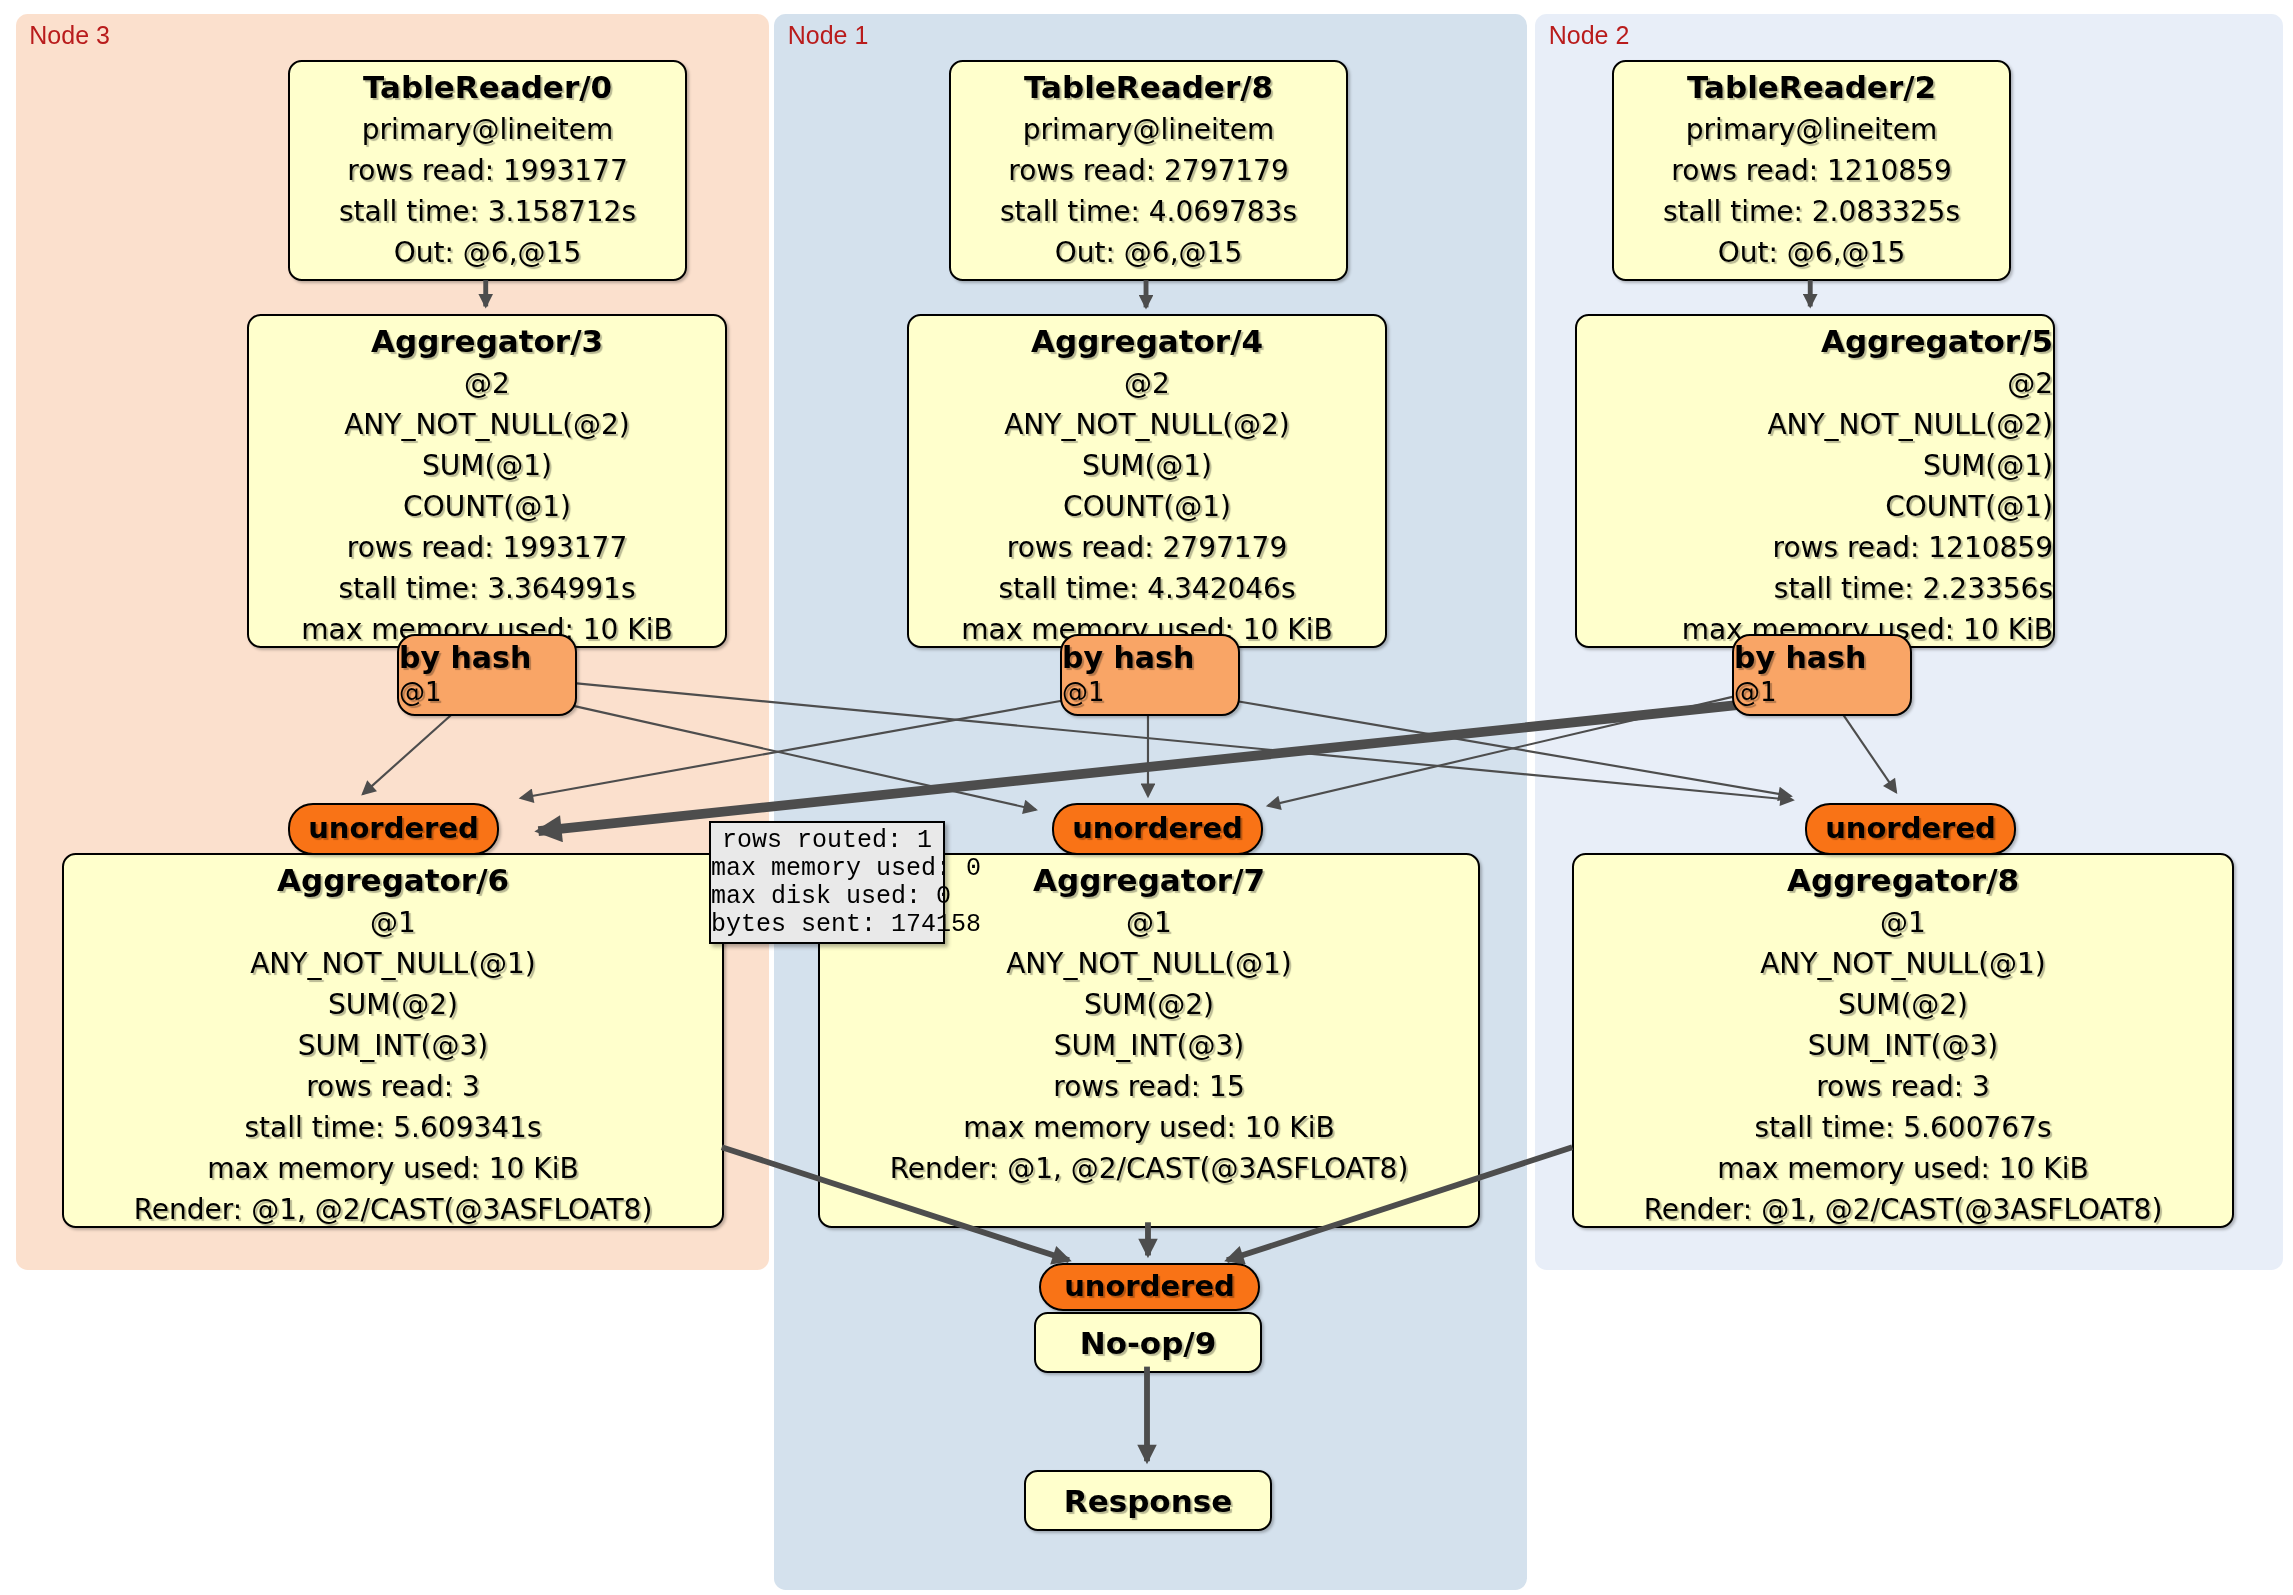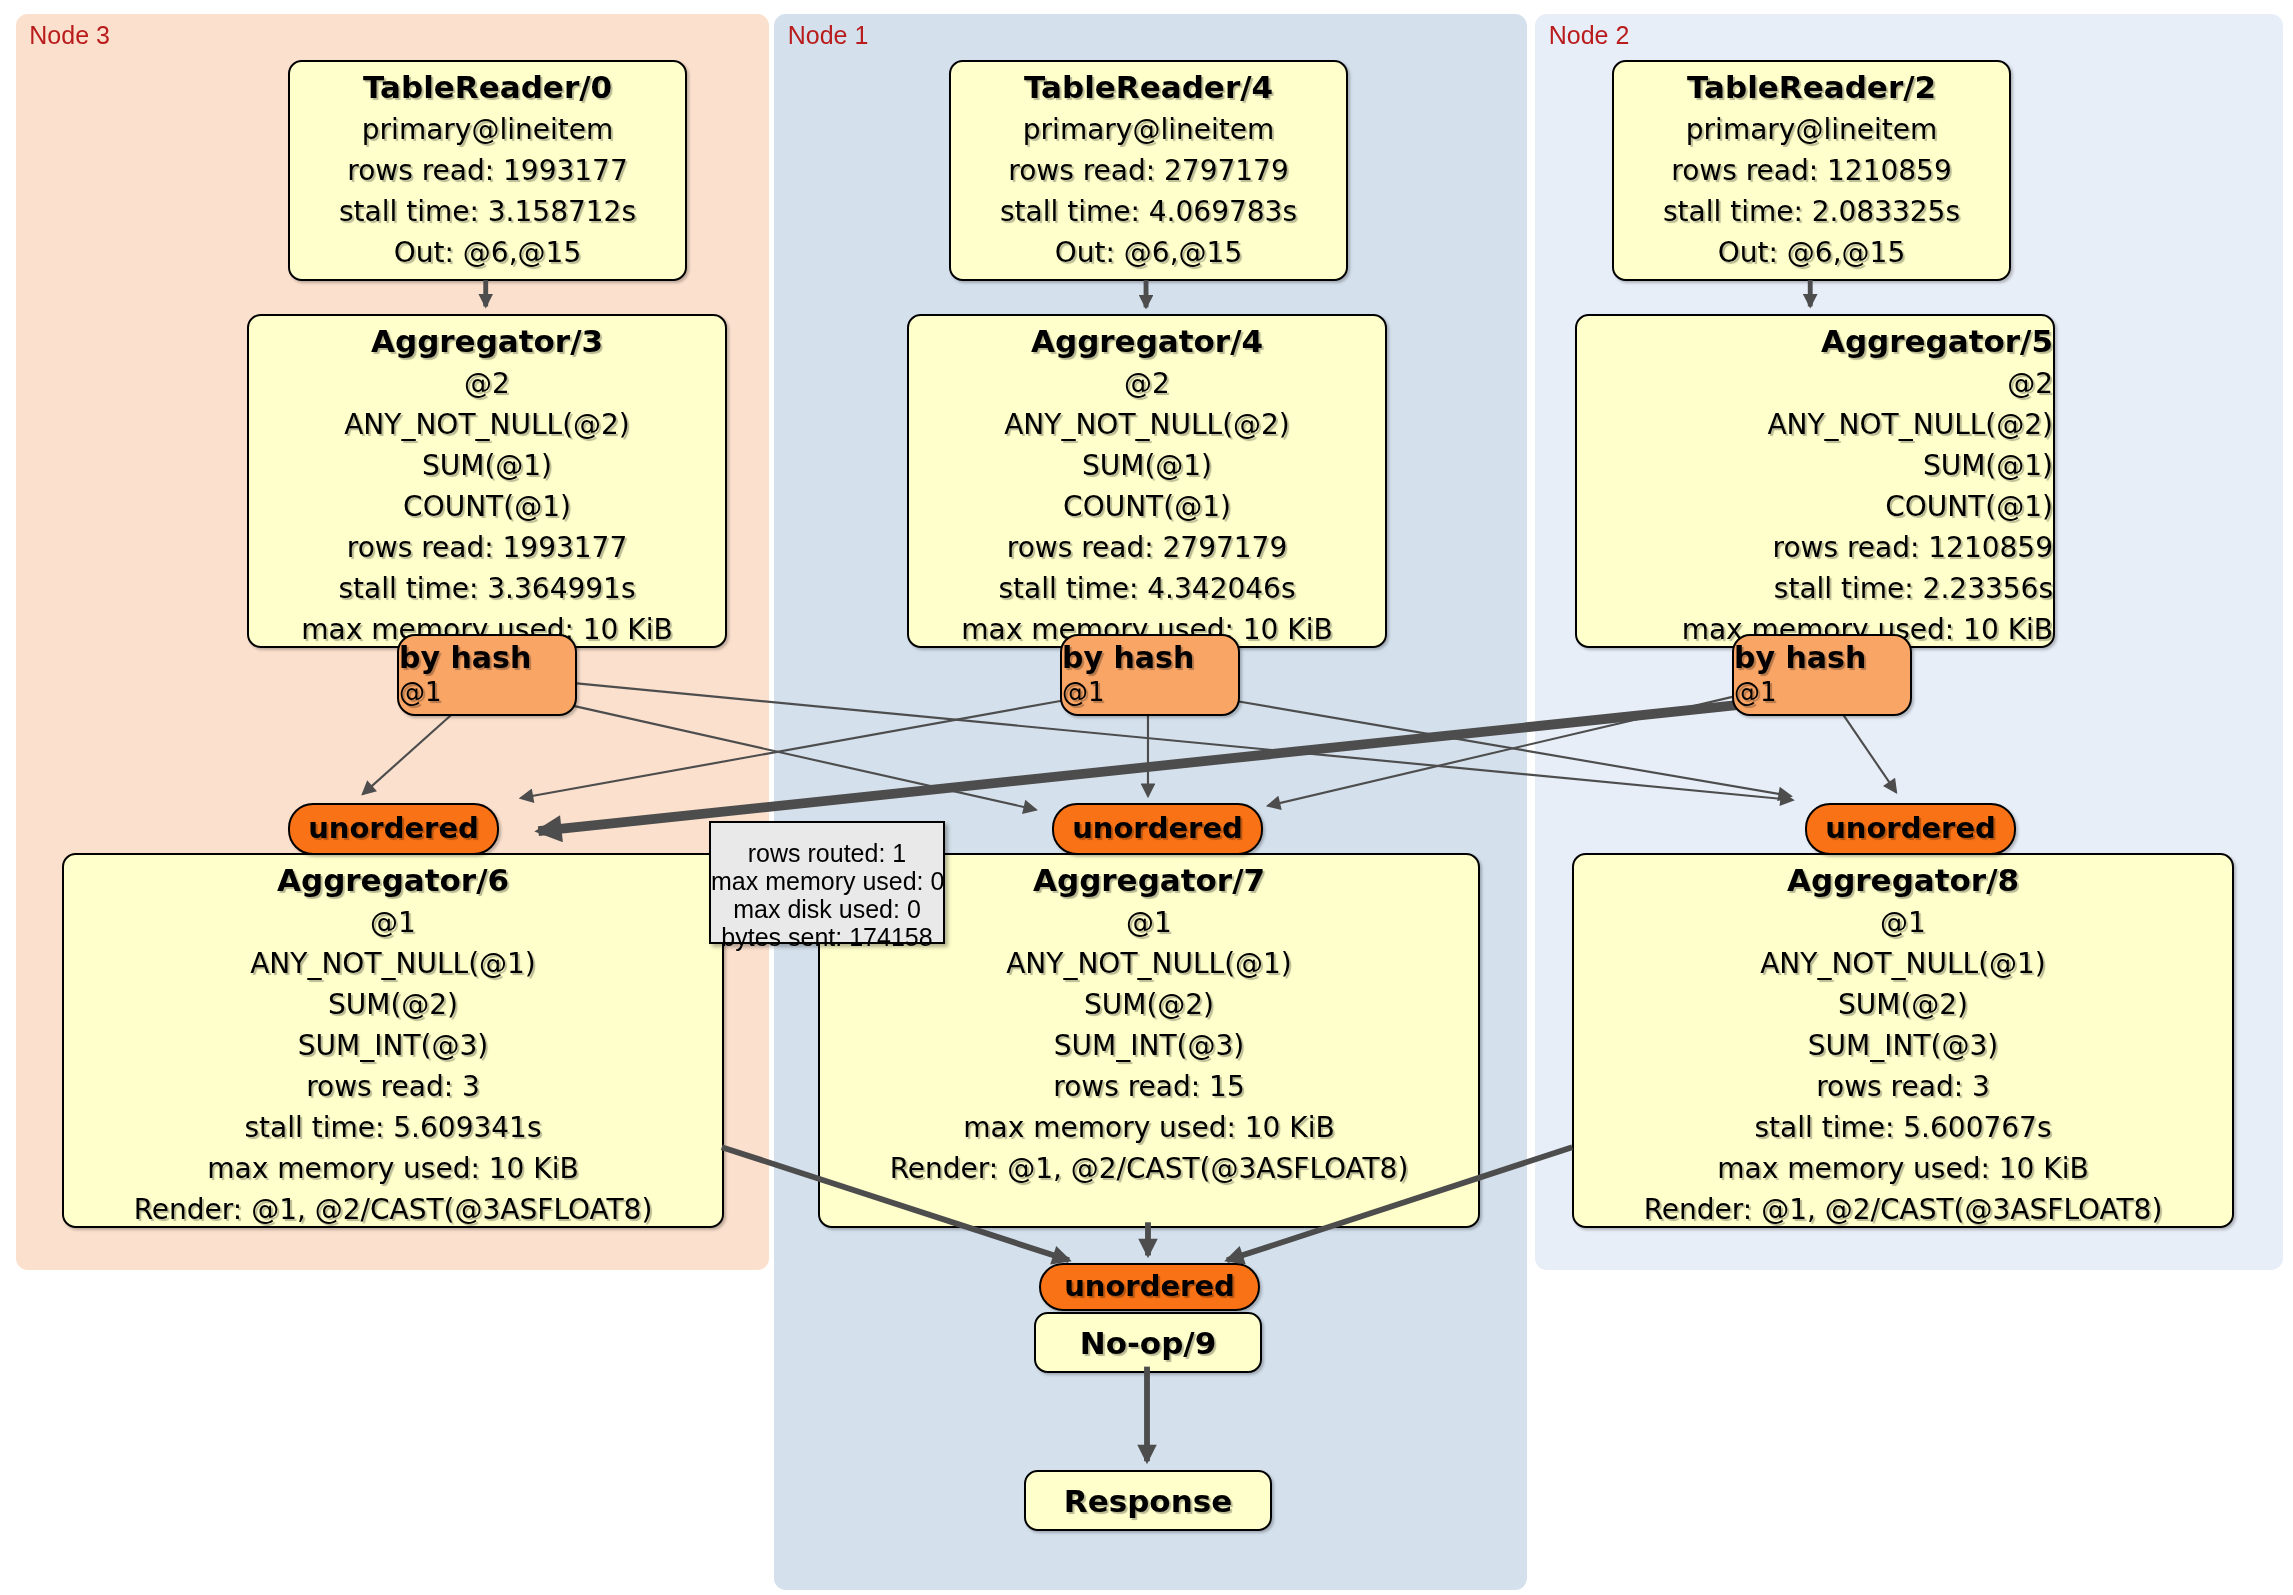--- a/index.html
+++ b/index.html
@@ -54,7 +54,7 @@
       </div>
   </div>
   <div class="pbox boxes-layer" style="left:949px;top:60px;width:395px;height:213px;">
-    <div class="ptitle">TableReader/4</div>
+    <div class="ptitle">TableReader/8</div>
     <div>
         <div class="pline">primary@lineitem</div>
         <div class="pline">rows read: 2797179</div>

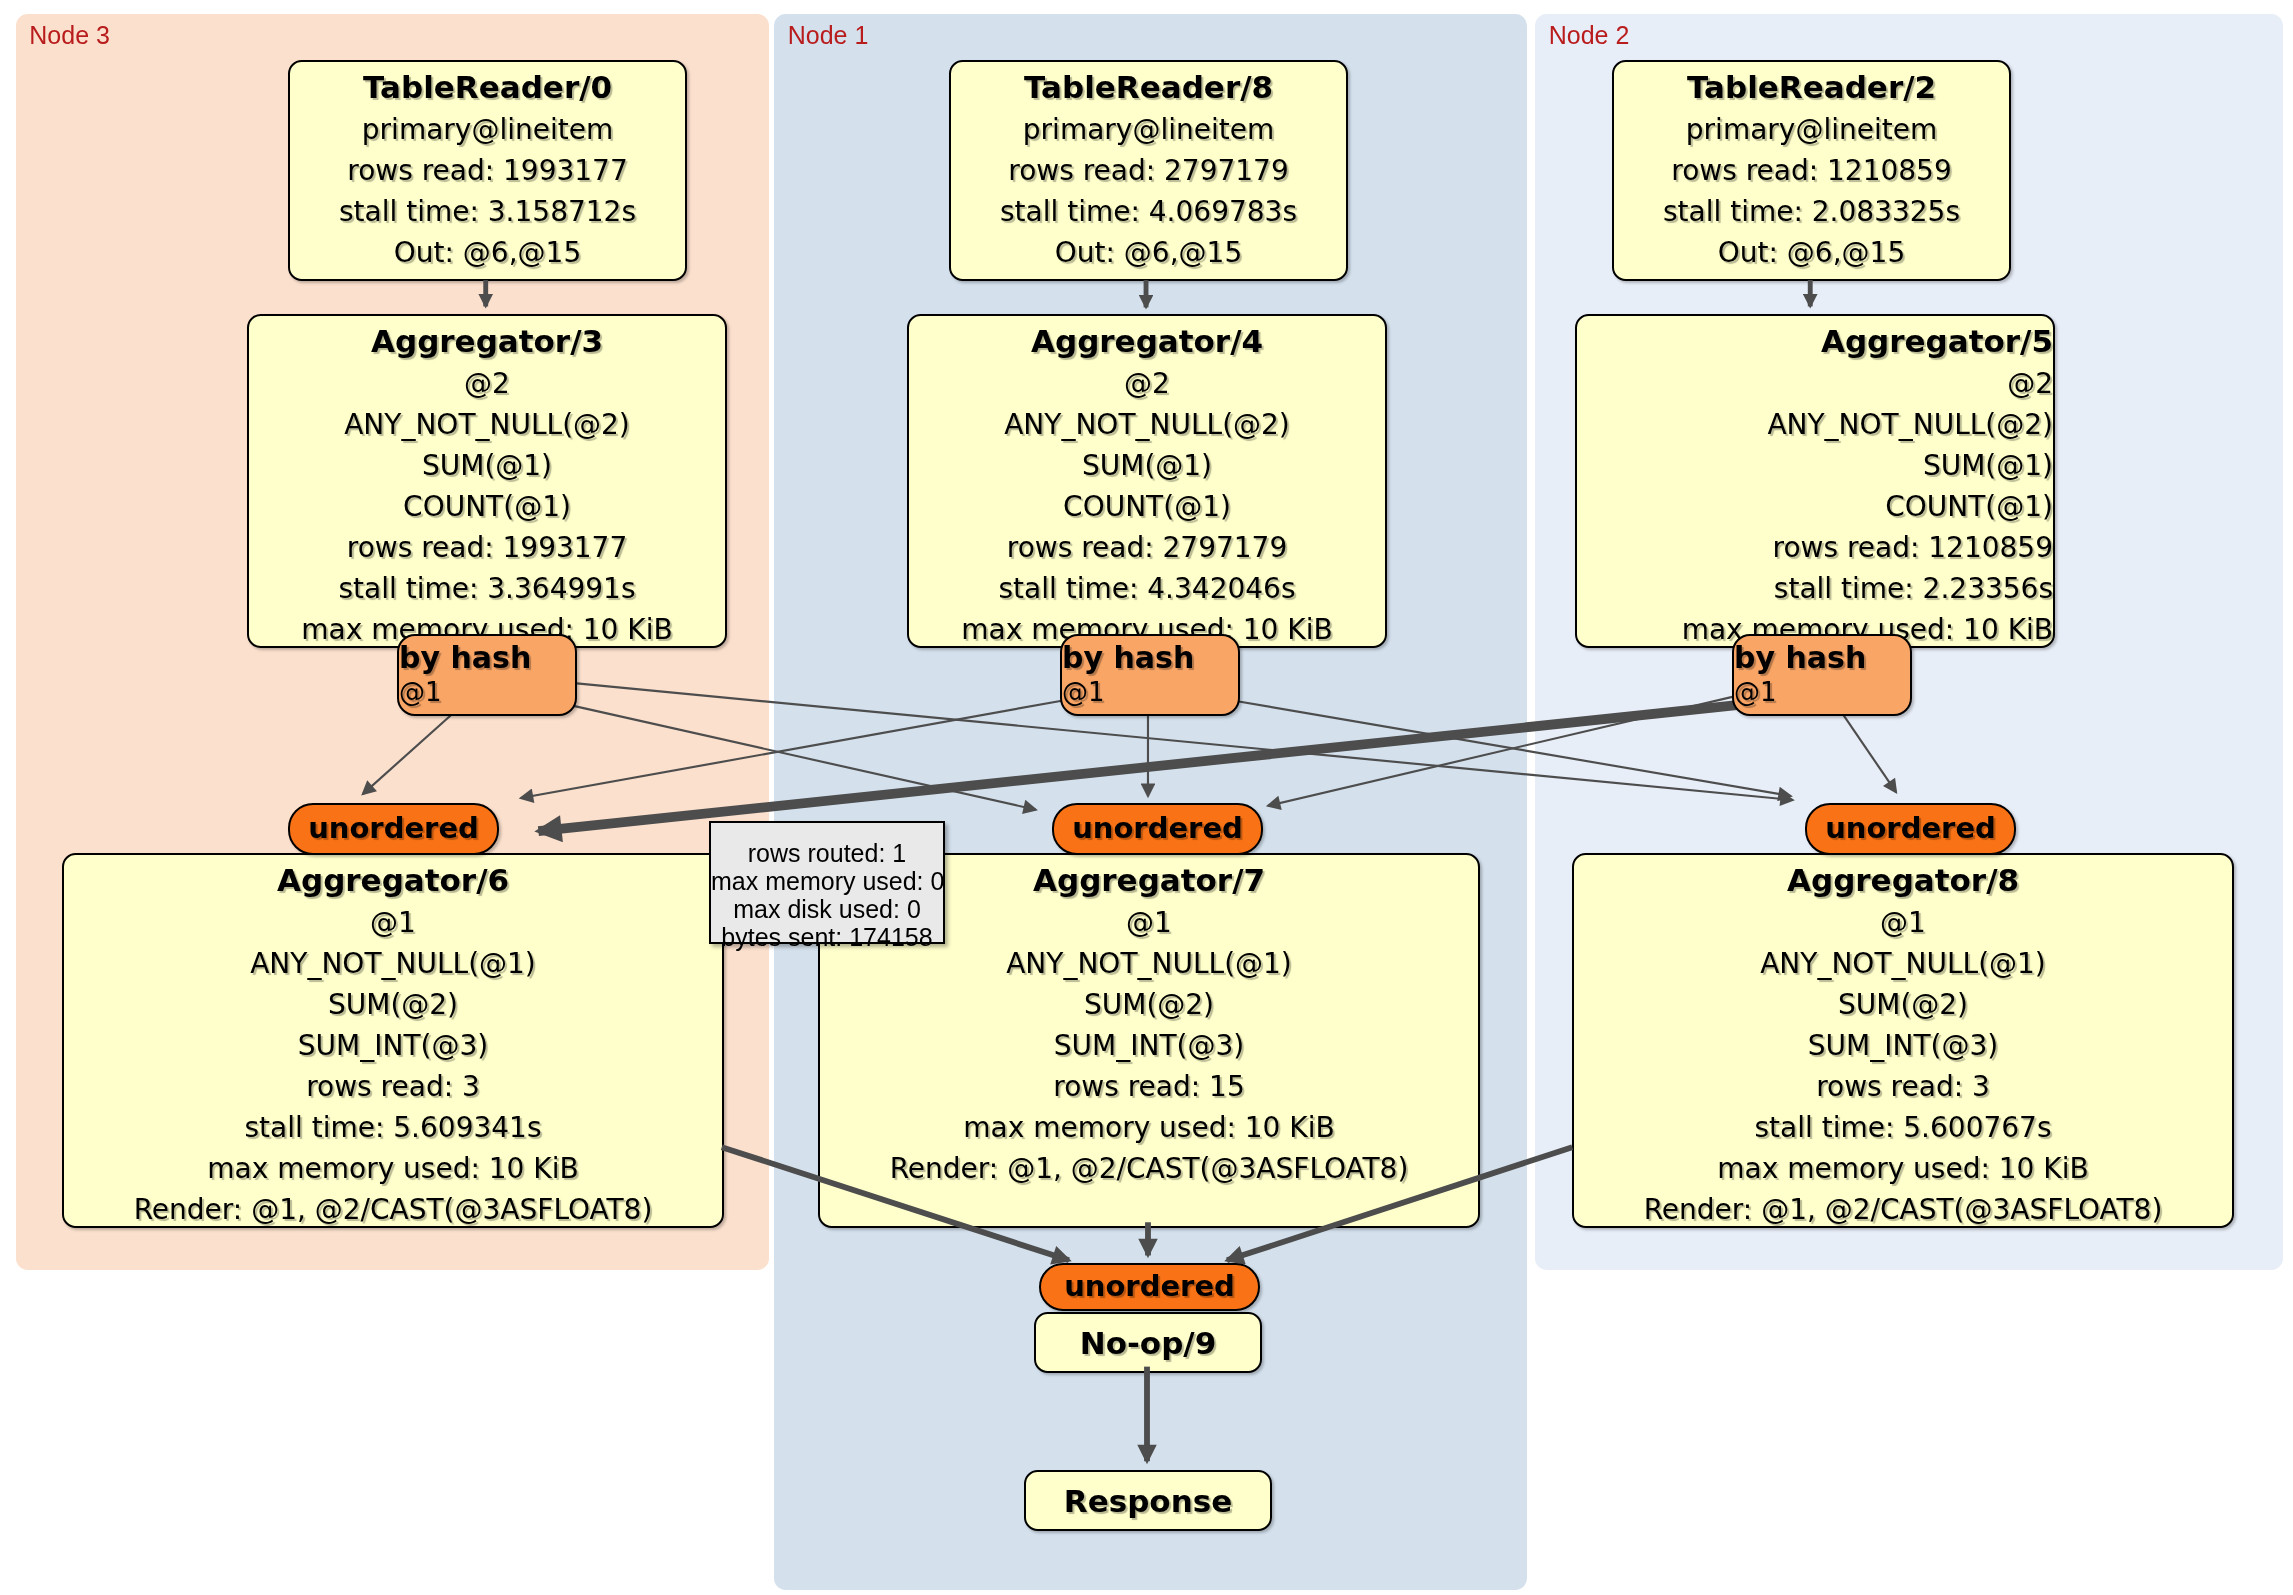--- a/index.html
+++ b/index.html
@@ -27,7 +27,7 @@
            border:2px solid #000;z-index:60;text-align:center;
            font-family:"Liberation Sans",sans-serif;box-shadow:2.9px 2.9px 3.9px rgba(0,0,0,0.3);}
   .tooltip .tline{font-size:25px;line-height:28px;white-space:nowrap;}
-  .tooltip .twrap{padding-top:16px;}
+  .tooltip .twrap{padding-top:4px;font-family:Liberation Mono, monospace;}
 </style>
 </head>
 <body>

